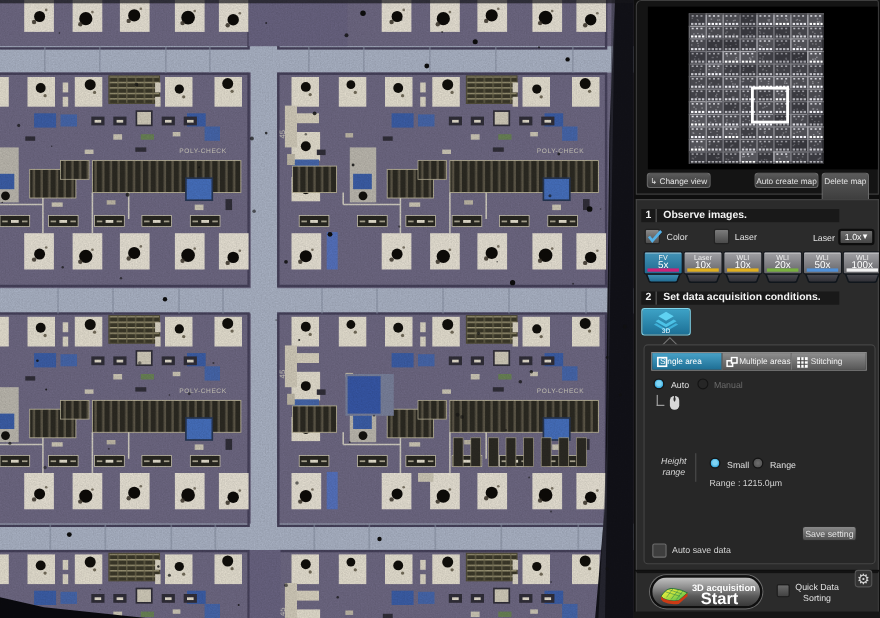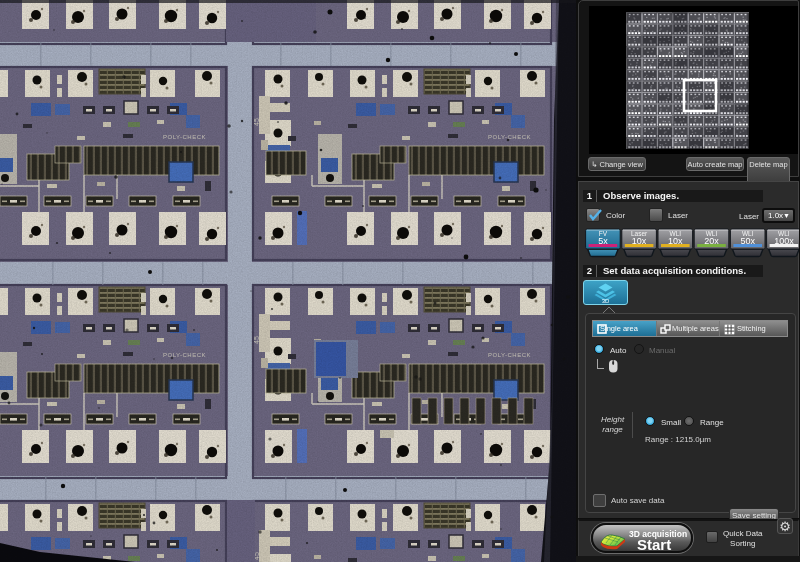--- a/index.html
+++ b/index.html
@@ -1675,7 +1675,7 @@
 
       <div class="cb" style="left:14px;top:312px;width:13px;height:13px;background:#3e3e3e;border:1px solid #6e6e6e;"></div>
       <div class="lbl" style="left:32px;top:314px;color:#d4d4d4;">Auto save data</div>
-      <div class="btn" style="left:150px;top:326px;width:50px;height:14px;line-height:13px;background:linear-gradient(#8a8a8a,#4e4e4e);border:1px solid #2a2a2a;">Save setting</div>
+      <div class="btn" style="left:150px;top:296px;width:50px;height:14px;line-height:13px;background:linear-gradient(#8a8a8a,#4e4e4e);border:1px solid #2a2a2a;">Save setting</div>
     </div>
 
     <div id="botSec" class="sec">

